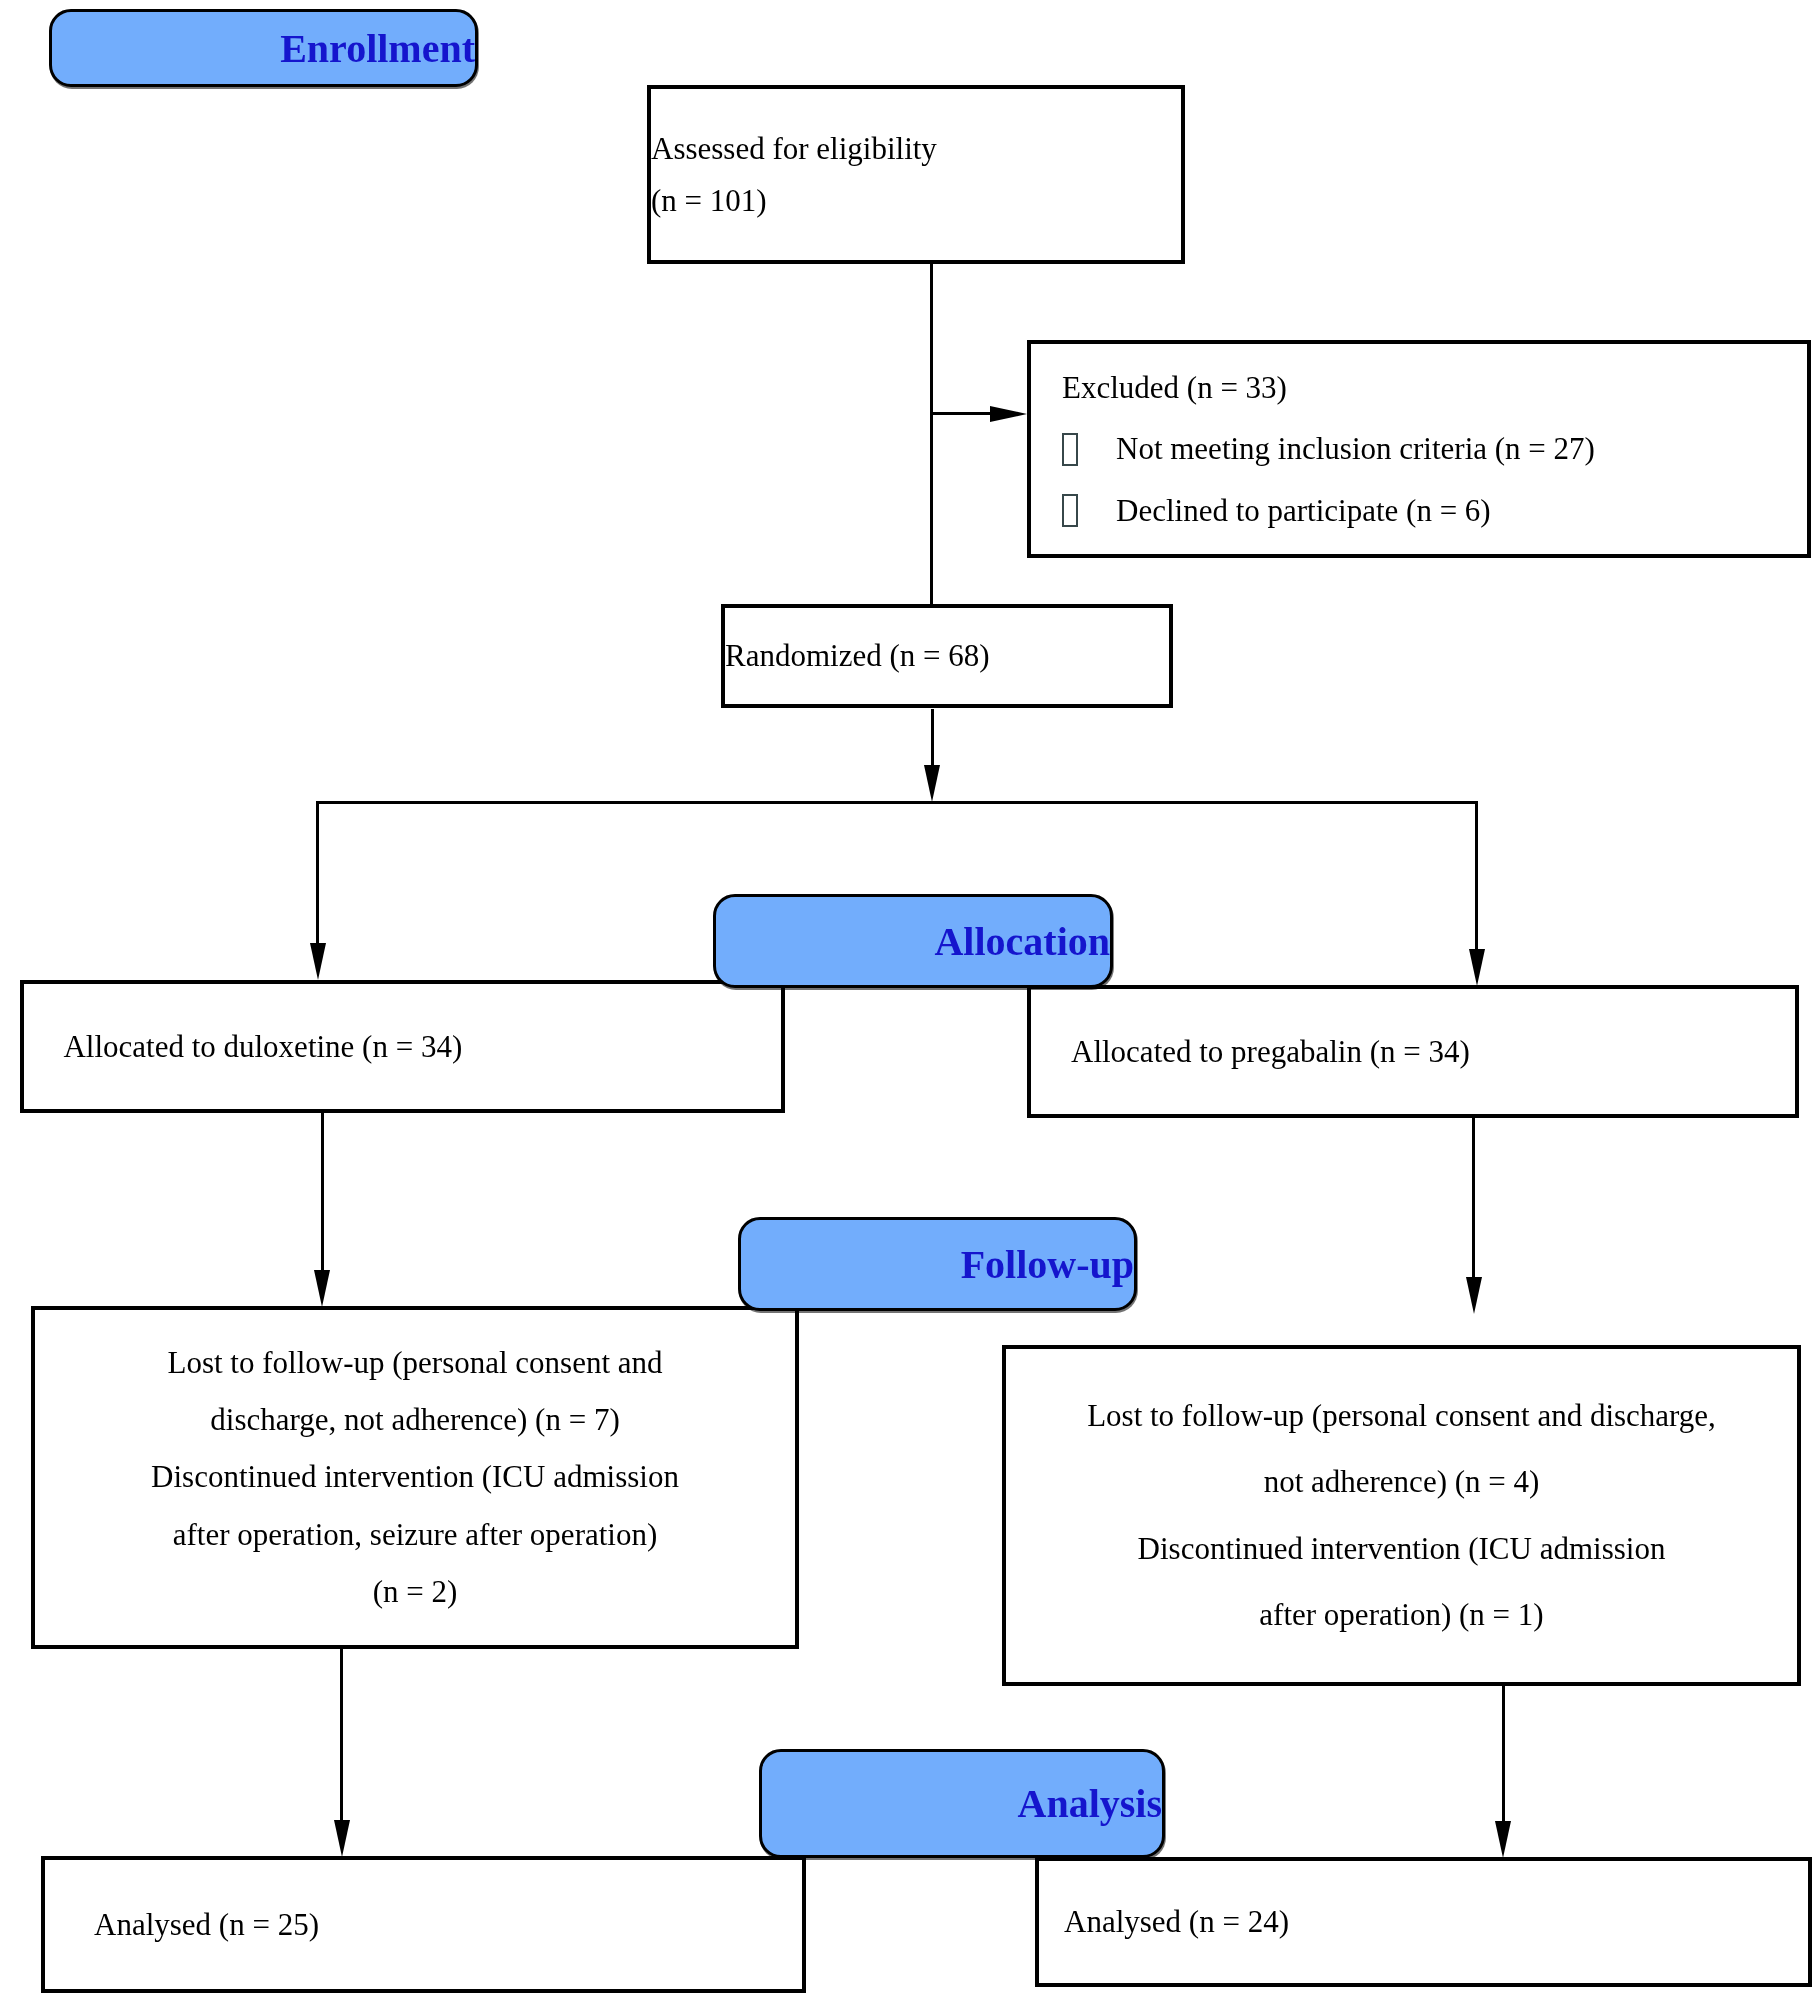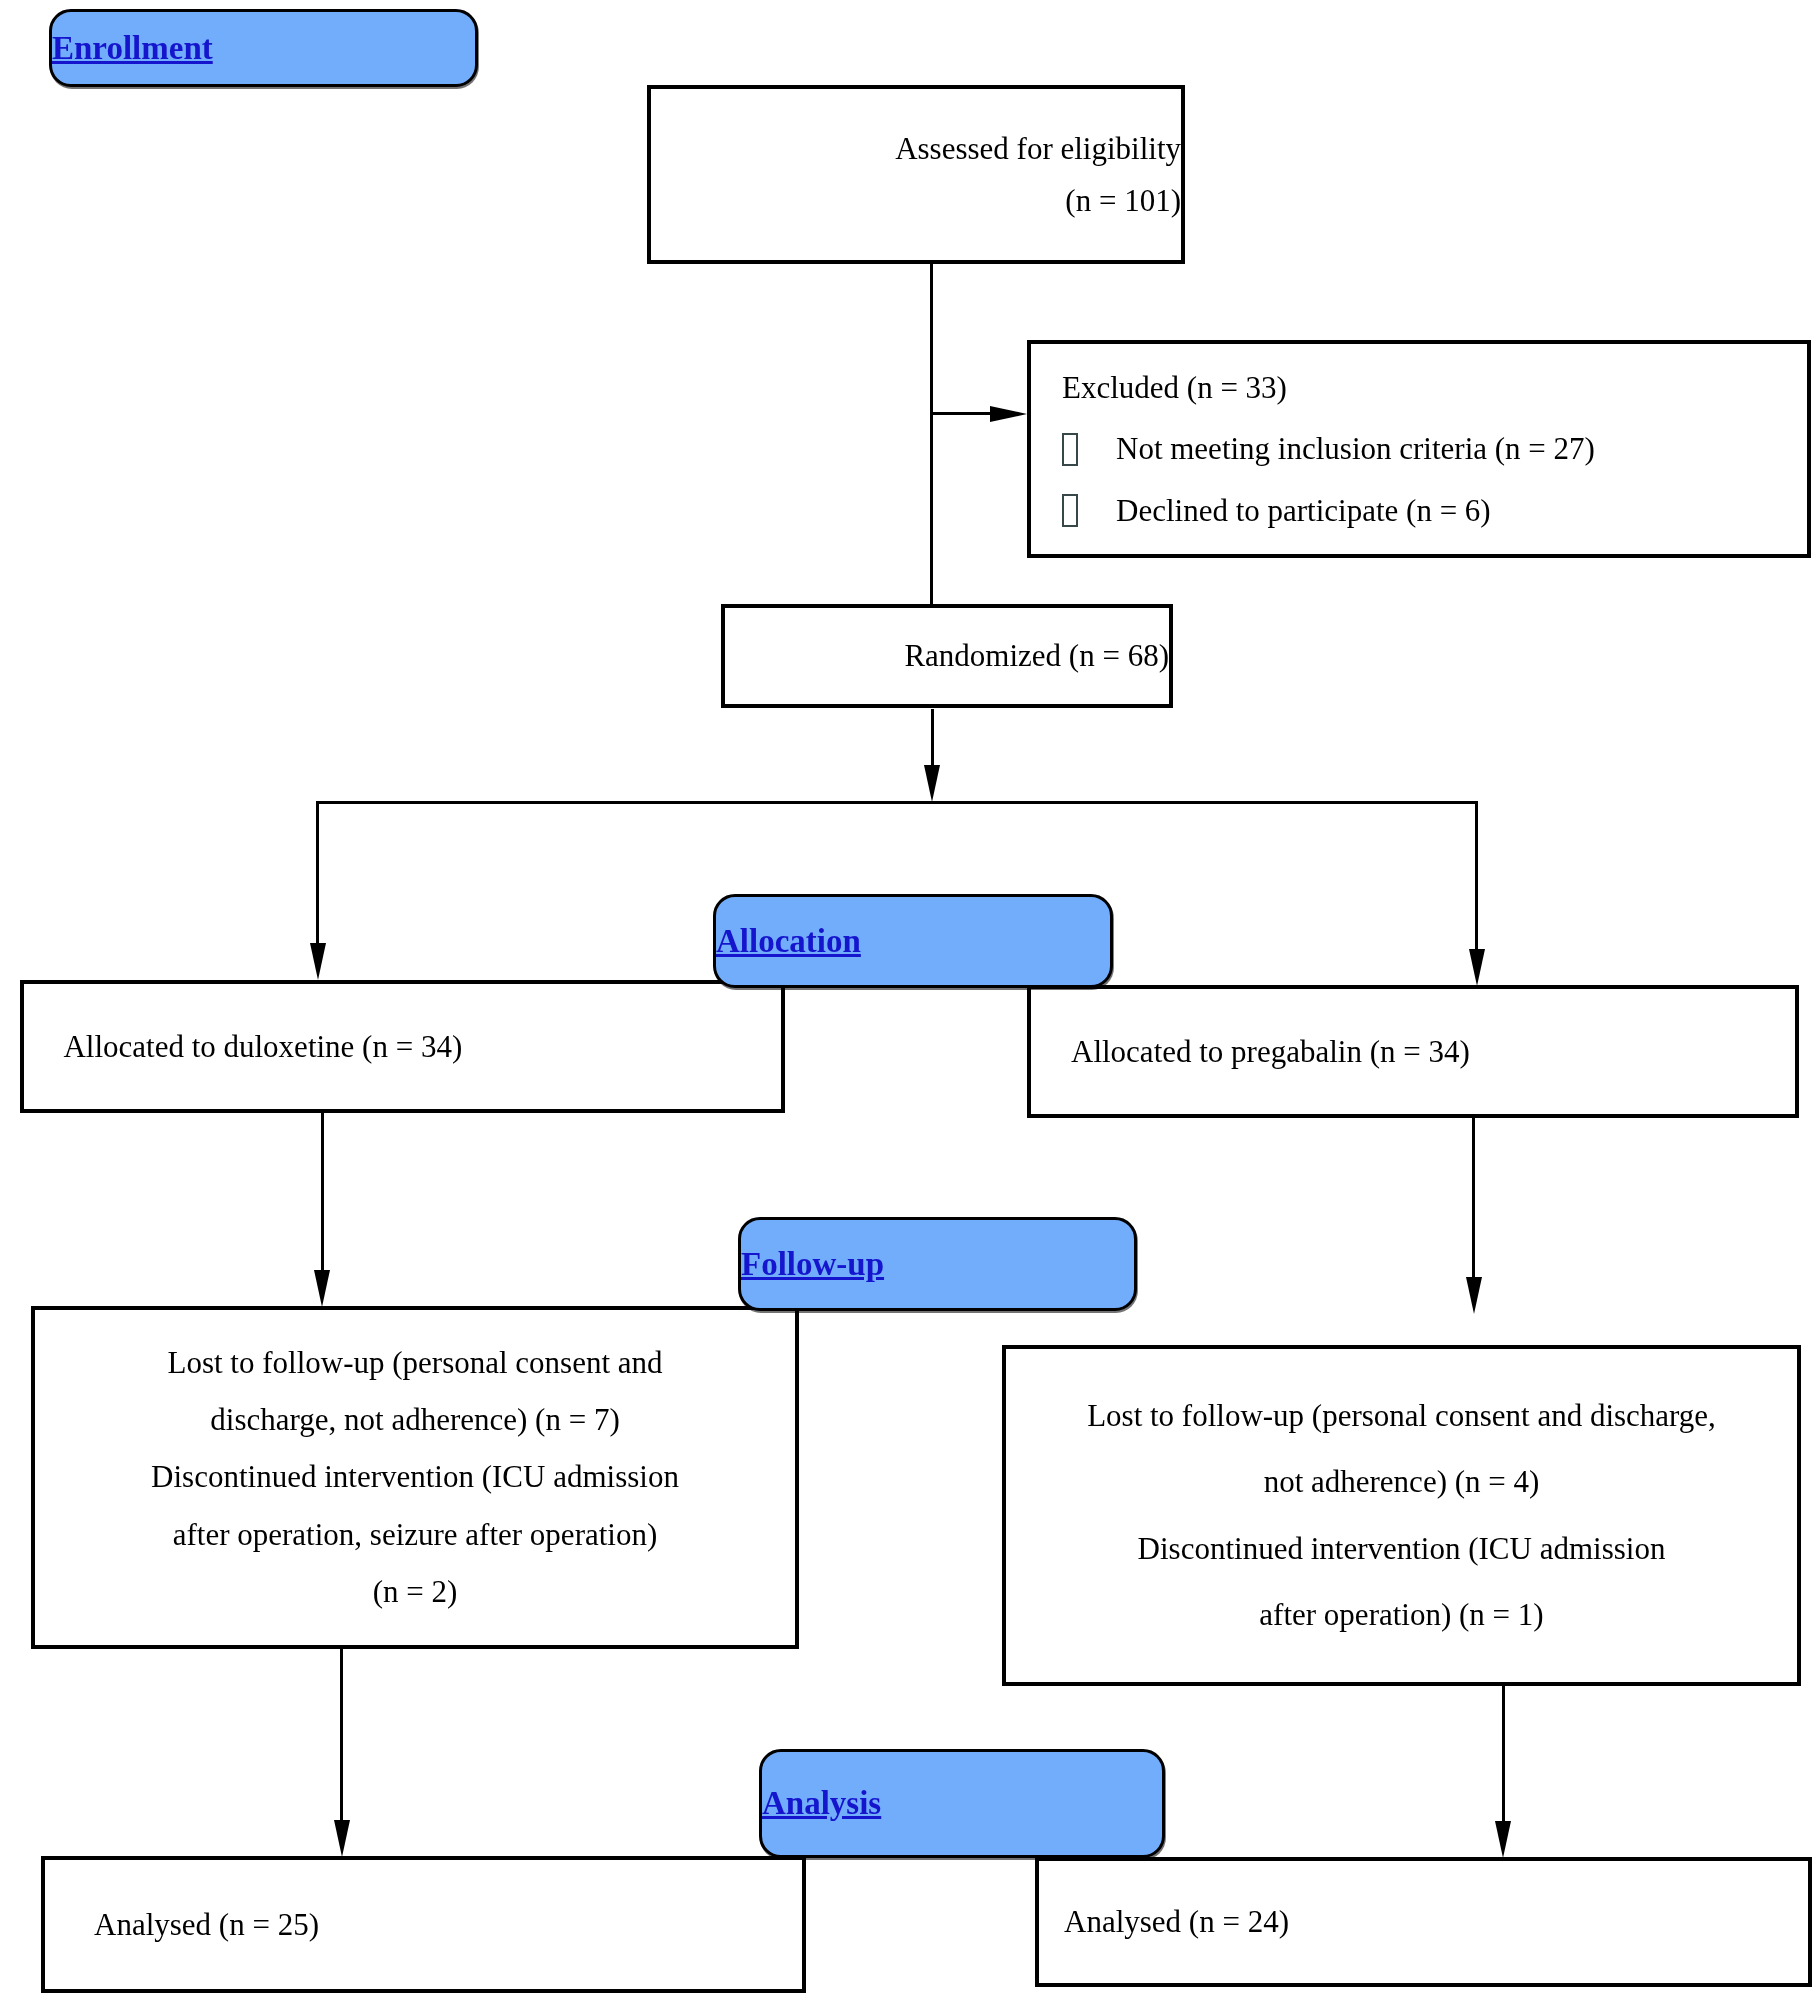--- a/index.html
+++ b/index.html
@@ -23,11 +23,10 @@
   .box.vcenter{display:flex;align-items:center;justify-content:flex-start;}
   .badge{
     position:absolute;background:var(--badge-fill);border:3.7px solid var(--line);
-    border-radius:22px;display:flex;align-items:center;justify-content:flex-start;
-    font-weight:bold;font-size:33px;color:var(--badge-text);
+    border-radius:22px;display:flex;align-items:center;justify-content:flex-end;
+    font-weight:bold;font-size:40px;color:var(--badge-text);
     box-sizing:border-box;z-index:6;
     box-shadow:0.9px 1.9px 0 rgba(0,0,0,0.55);
-    text-decoration:underline;
   }
   .vline,.hline{position:absolute;background:var(--line);z-index:1;}
   .arrow-down{

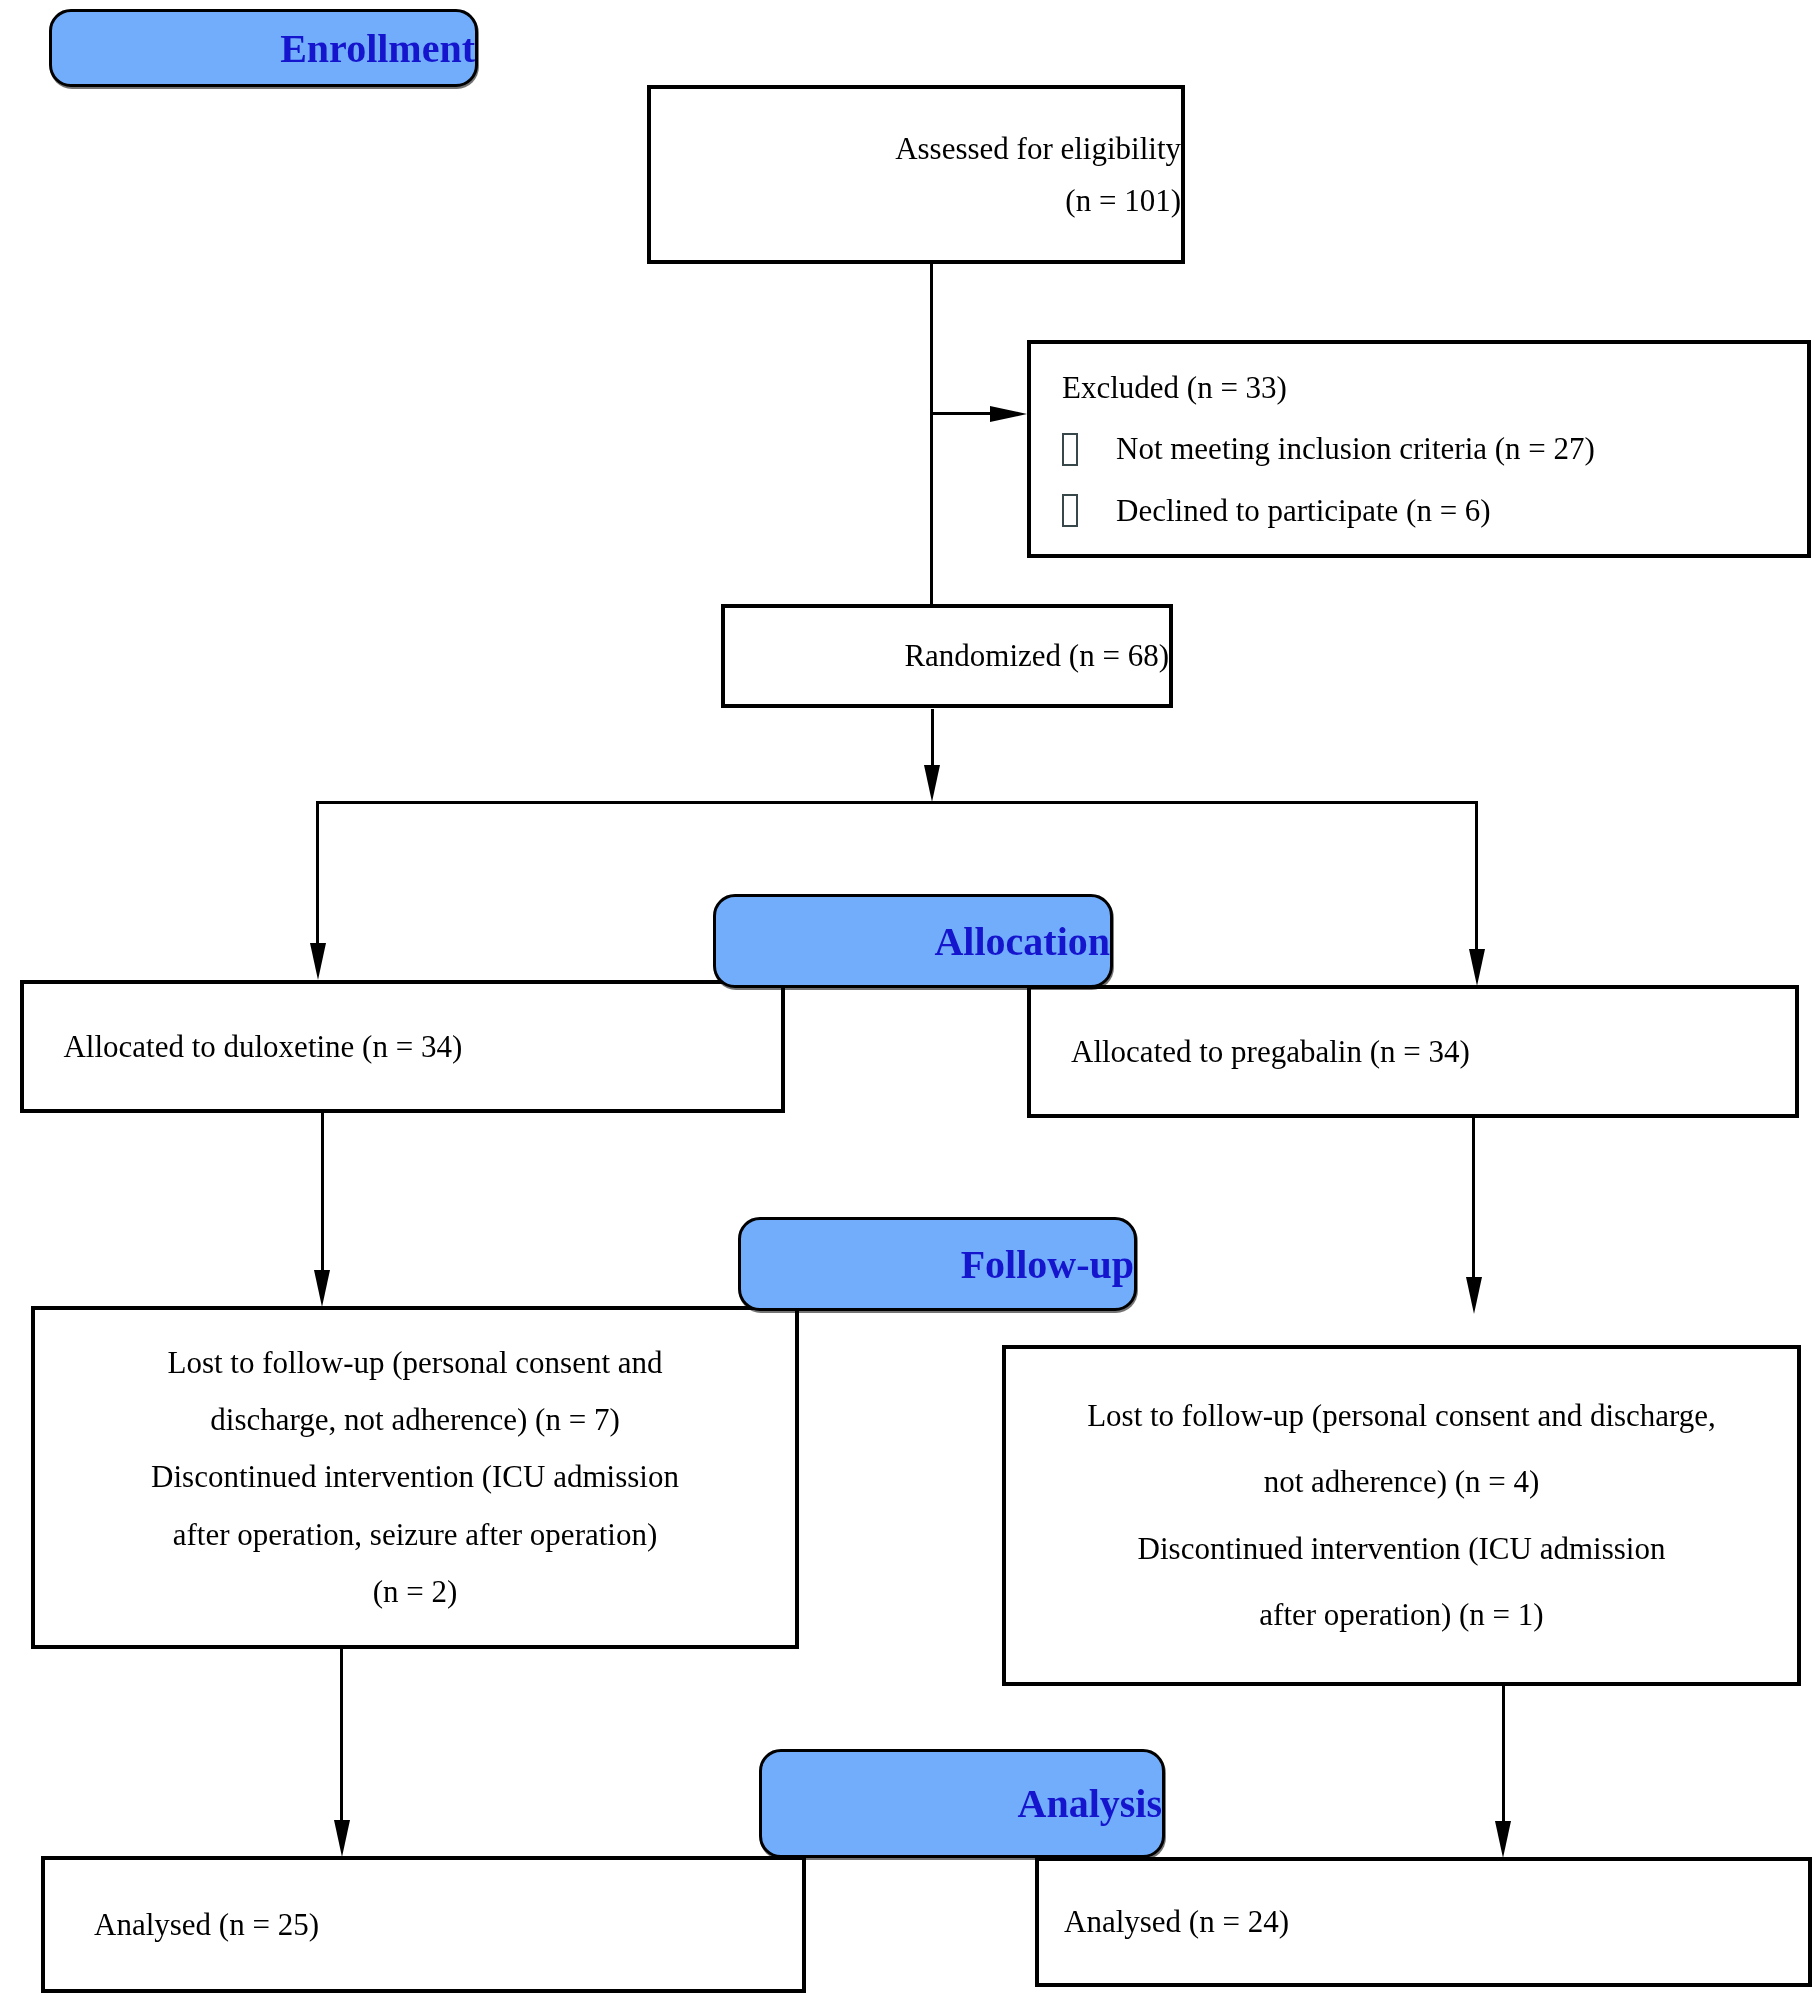--- a/index.html
+++ b/index.html
@@ -19,7 +19,7 @@
     position:absolute;background:var(--box-bg);border:4.2px solid var(--line);
     box-sizing:border-box;color:#000;font-size:31px;z-index:3;
   }
-  .box.center{display:flex;flex-direction:column;justify-content:center;align-items:flex-end;text-align:center;}
+  .box.center{display:flex;flex-direction:column;justify-content:center;align-items:flex-start;text-align:center;}
   .box.vcenter{display:flex;align-items:center;justify-content:flex-start;}
   .badge{
     position:absolute;background:var(--badge-fill);border:3.7px solid var(--line);

